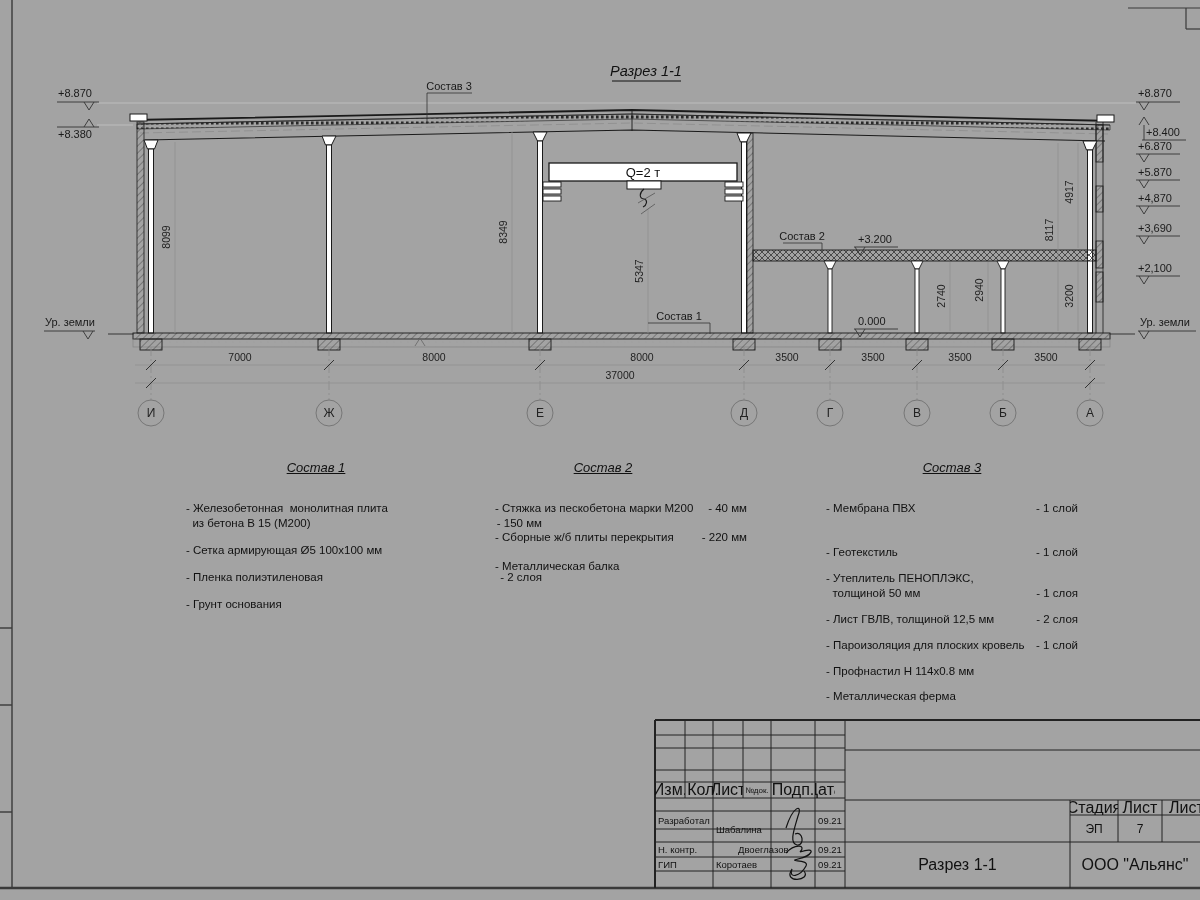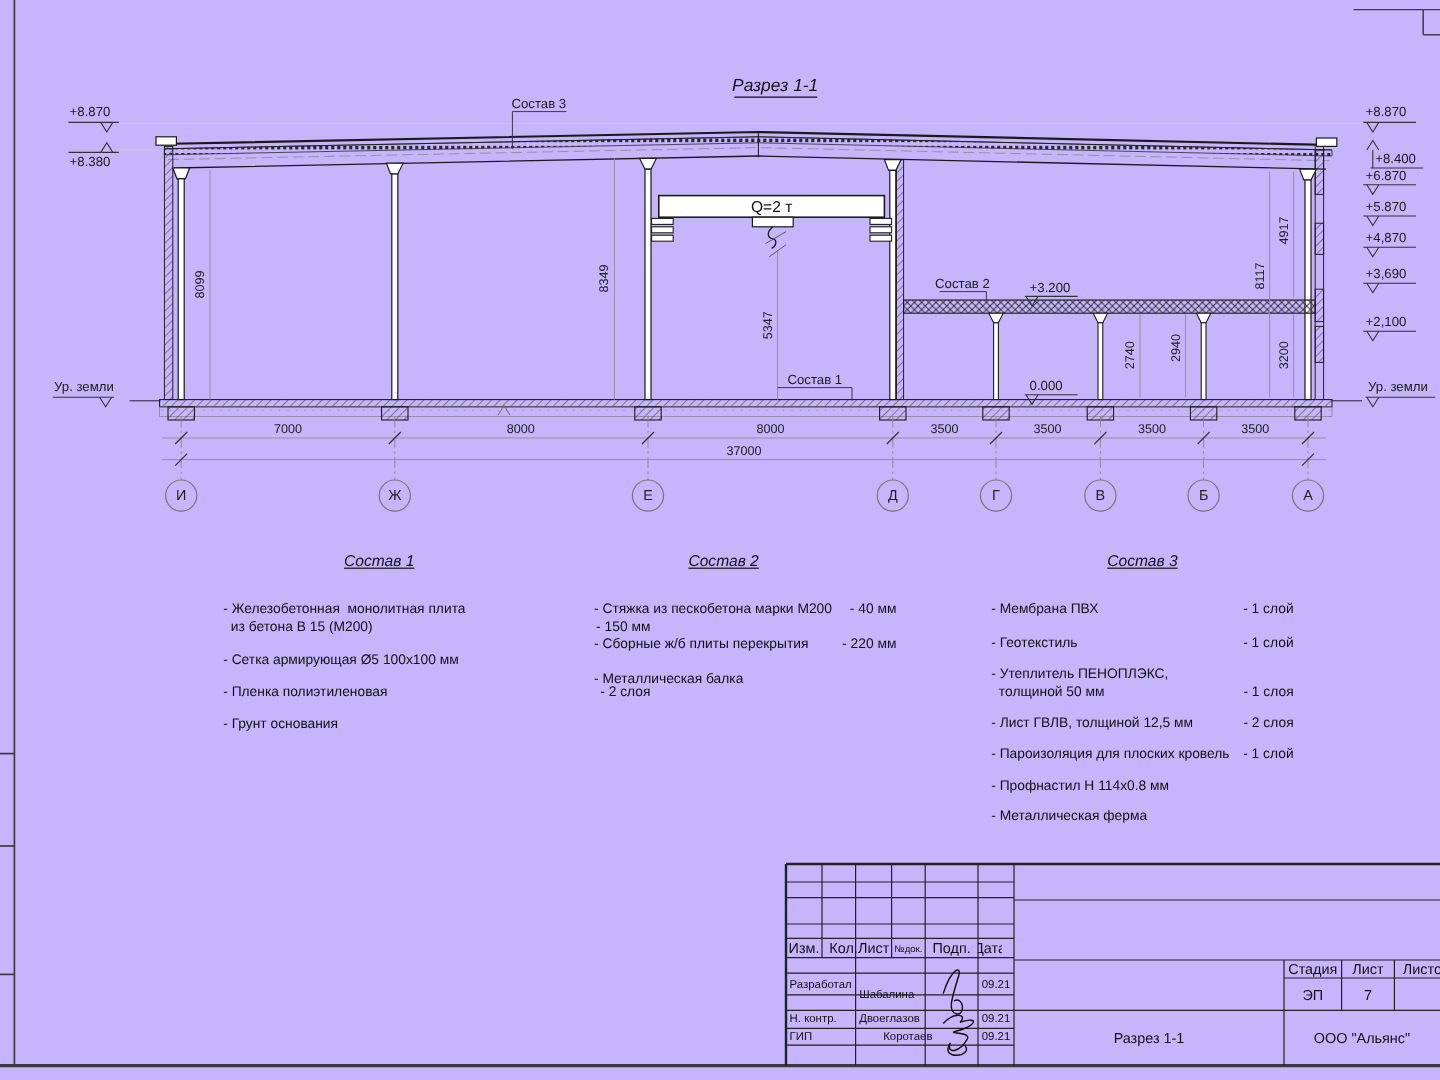--- a/index.html
+++ b/index.html
@@ -3,7 +3,7 @@
 <meta charset="utf-8">
 <style>
   html,body{margin:0;padding:0;background:#e8e8e8}
-  .sheet{position:relative;width:1200px;height:900px;background:#c4b5fd;overflow:hidden;
+  .sheet{position:relative;width:1200px;height:900px;background:#a3a3a3;overflow:hidden;
          font-family:"Liberation Sans",sans-serif;color:#1a1a1a}
   svg.draw{position:absolute;left:0;top:0}
   

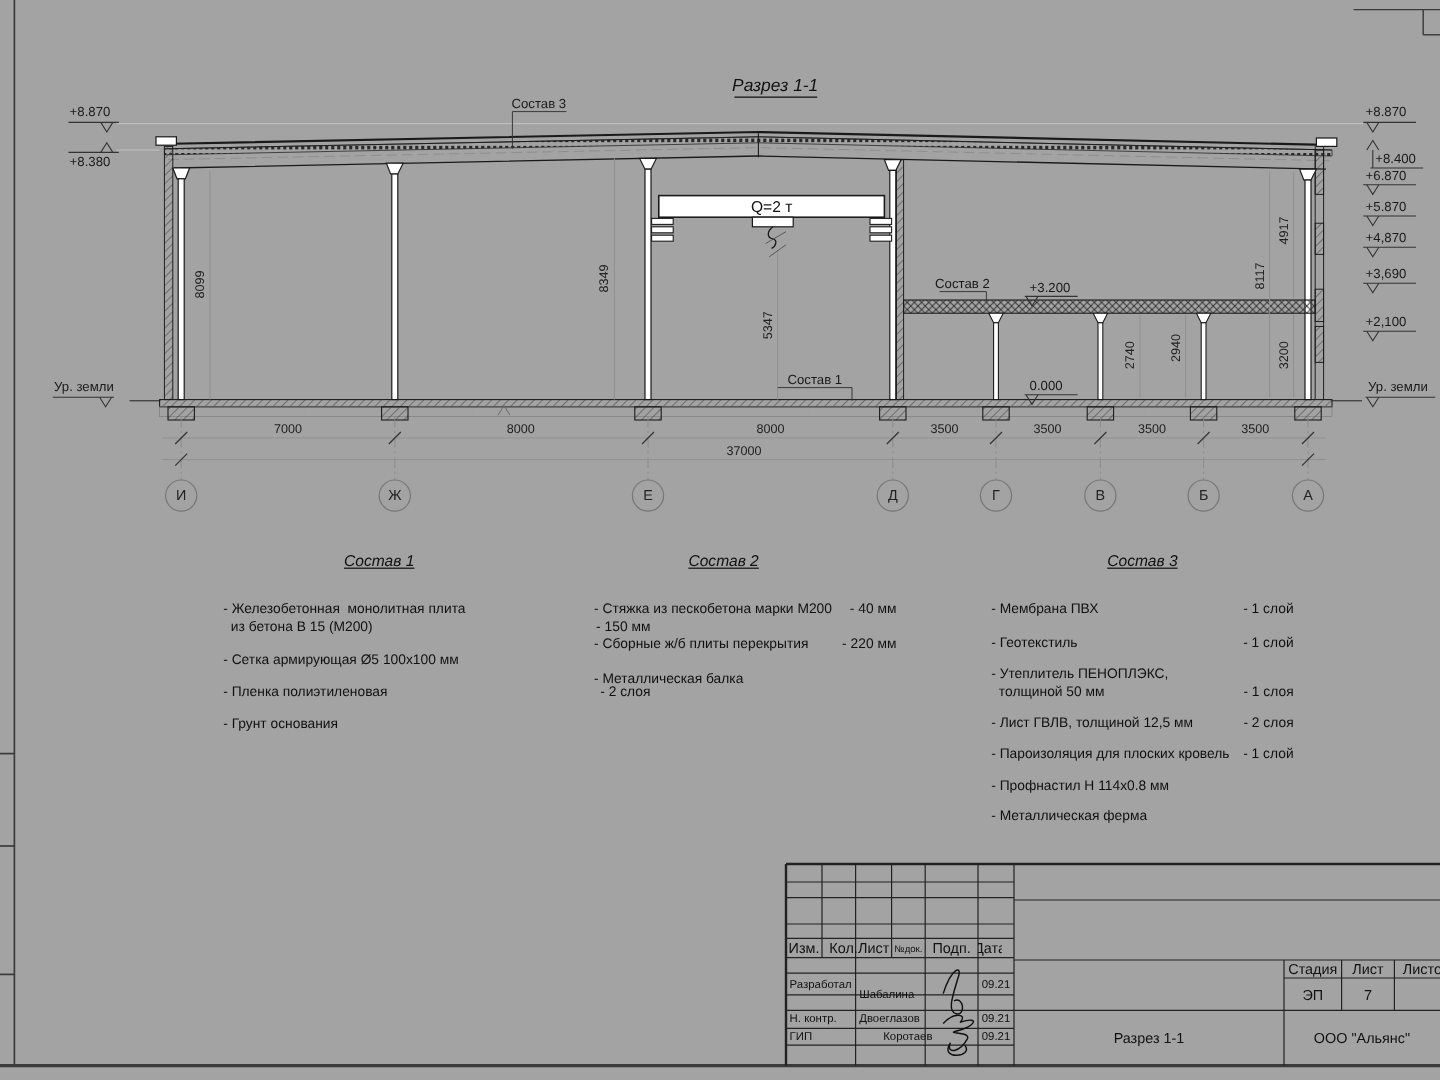--- a/index.html
+++ b/index.html
@@ -352,7 +352,7 @@
 
 <div class="comp" style="left:826px;top:460px;width:252px">
   <div class="comp-title">Состав 3</div>
-  <div class="comp-row" style="margin-bottom:13px">
+  <div class="comp-row" style="margin-bottom:29px">
     <div class="comp-name">- Мембрана ПВХ</div>
     <div class="comp-val">- 1 слой</div>
   </div>

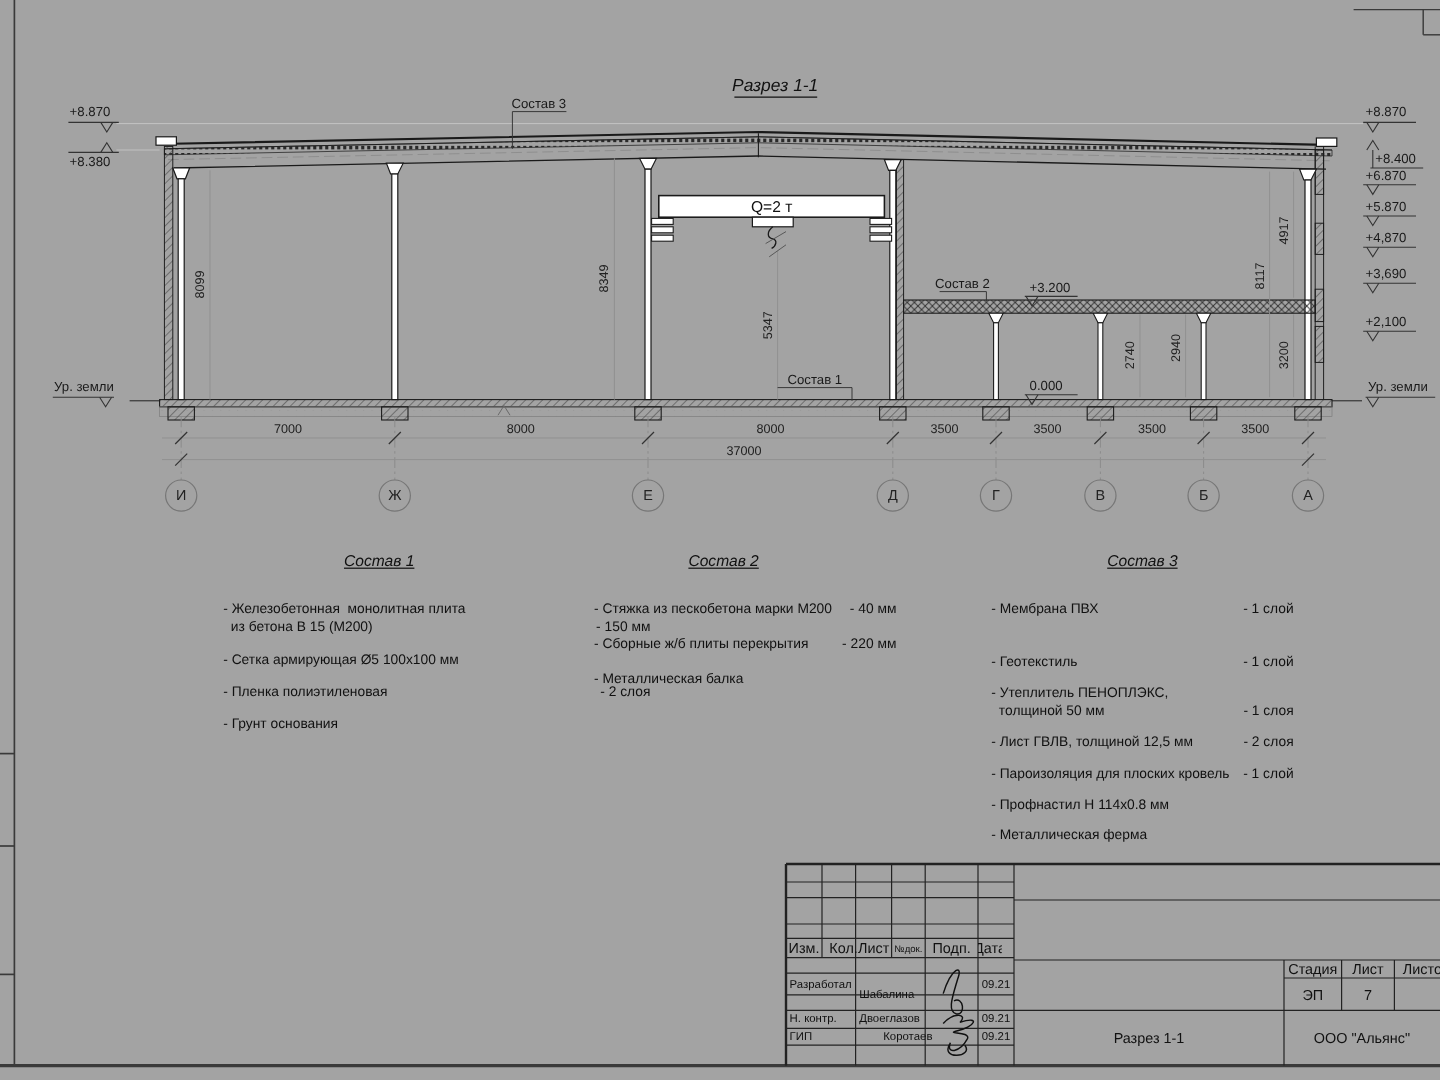--- a/index.html
+++ b/index.html
@@ -20,7 +20,7 @@
   .comp-val{white-space:nowrap;padding-left:8px}
   
   .cell{position:absolute;display:flex;align-items:center;justify-content:center;
-        font-size:12px;color:#111;overflow:hidden;white-space:nowrap}
+        font-size:16px;color:#111;overflow:hidden;white-space:nowrap}
   .cell.left{justify-content:flex-start;padding-left:3px}
   .cell.small{font-size:9.5px}
   .cell.tiny{font-size:8px}

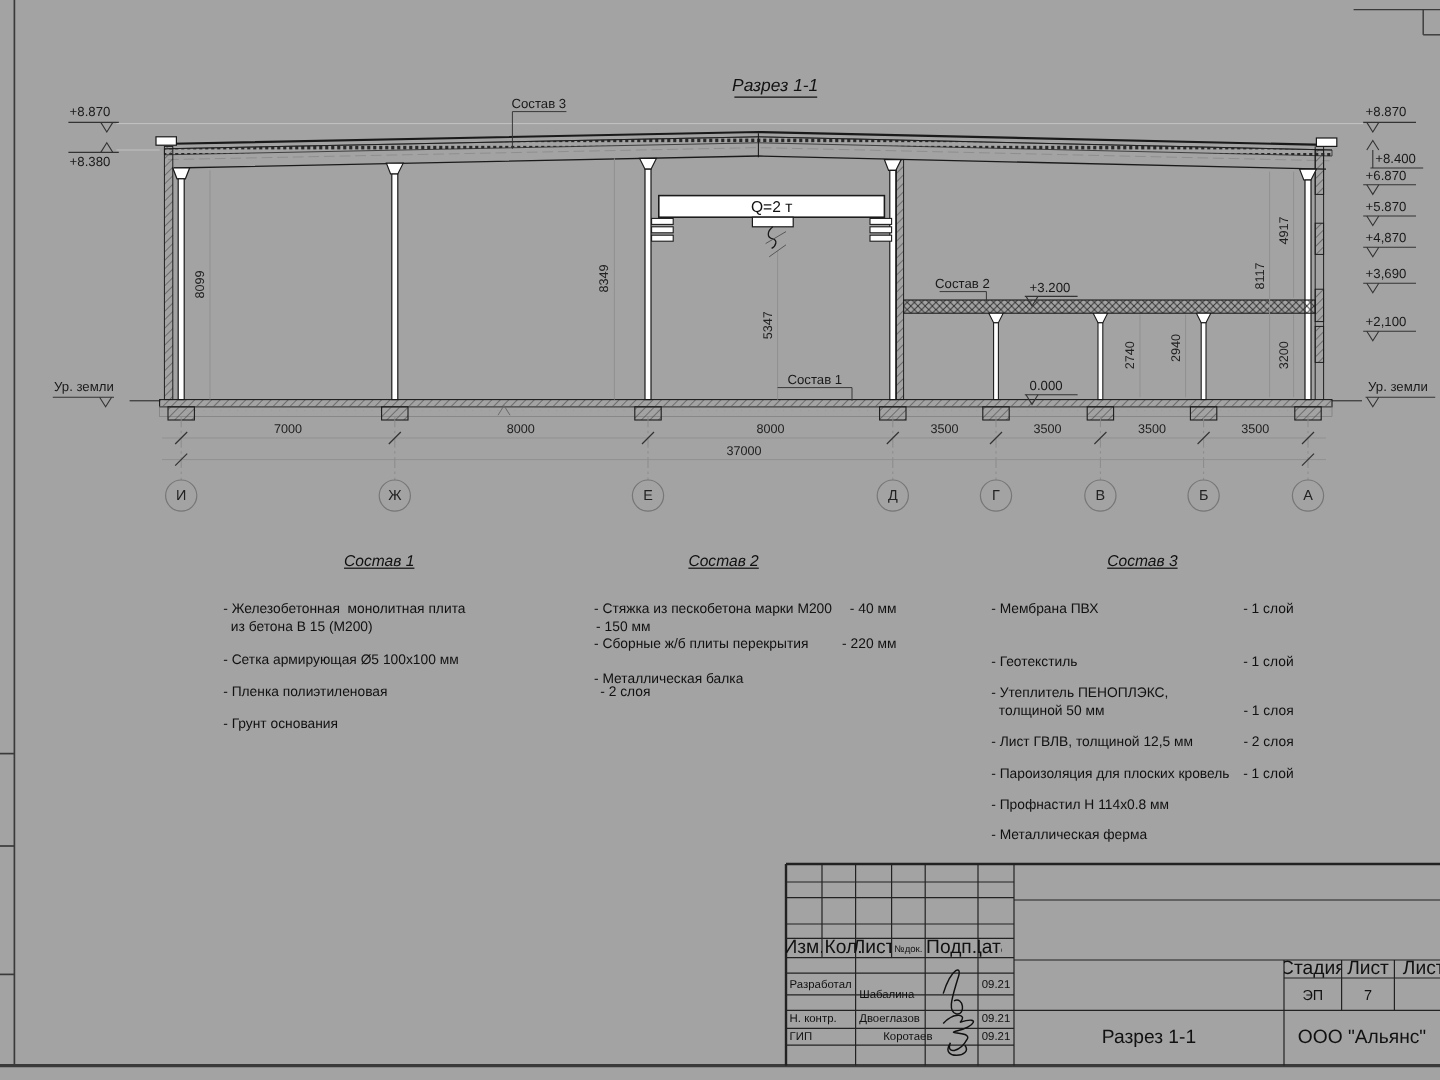--- a/index.html
+++ b/index.html
@@ -396,7 +396,7 @@
   <div class="cell small" style="left:815px;top:811px;width:30px;height:18px">09.21</div>
 
   <div class="cell left small" style="left:655px;top:842px;width:58px;height:15px">Н. контр.</div>
-  <div class="cell left small" style="left:713px;top:842px;width:58px;height:15px">Двоеглазов</div>
+  <div class="cell left small" style="left:735px;top:842px;width:58px;height:15px">Двоеглазов</div>
   <div class="cell small" style="left:815px;top:842px;width:30px;height:15px">09.21</div>
 
   <div class="cell left small" style="left:655px;top:857px;width:58px;height:14px">ГИП</div>

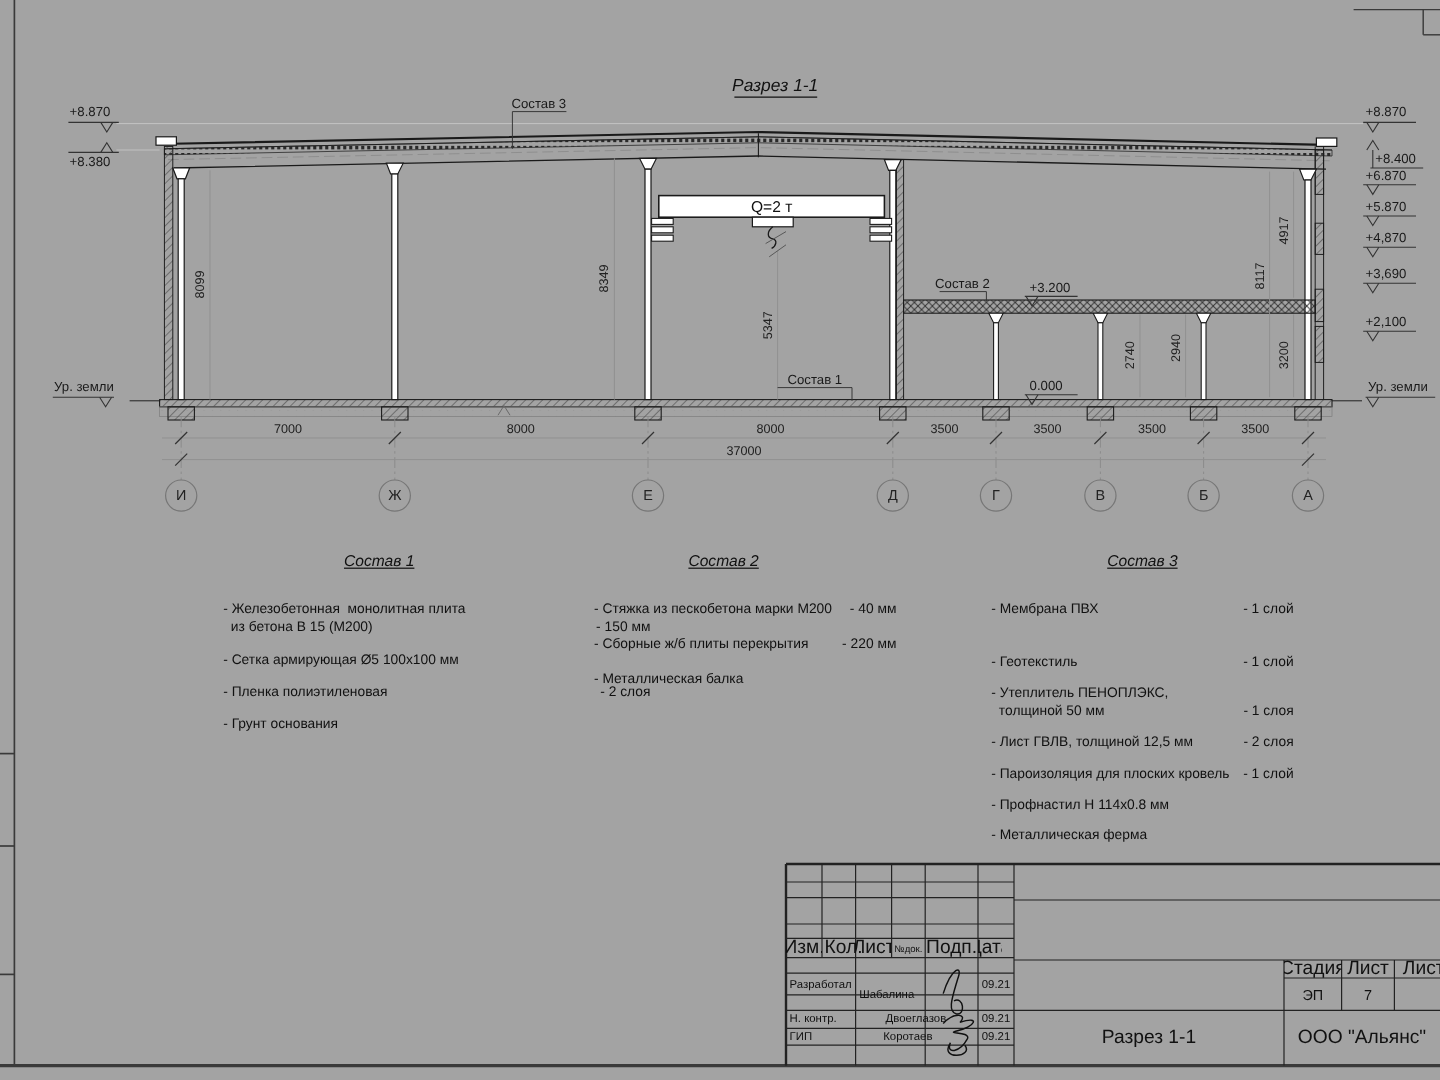--- a/index.html
+++ b/index.html
@@ -400,7 +400,7 @@
   <div class="cell small" style="left:815px;top:842px;width:30px;height:15px">09.21</div>
 
   <div class="cell left small" style="left:655px;top:857px;width:58px;height:14px">ГИП</div>
-  <div class="cell left small" style="left:733px;top:857px;width:58px;height:14px">Коротаев</div>
+  <div class="cell left small" style="left:713px;top:857px;width:58px;height:14px">Коротаев</div>
   <div class="cell small" style="left:815px;top:857px;width:30px;height:14px">09.21</div>
 
   <div class="cell" style="left:1070px;top:800px;width:48px;height:15px">Стадия</div>

